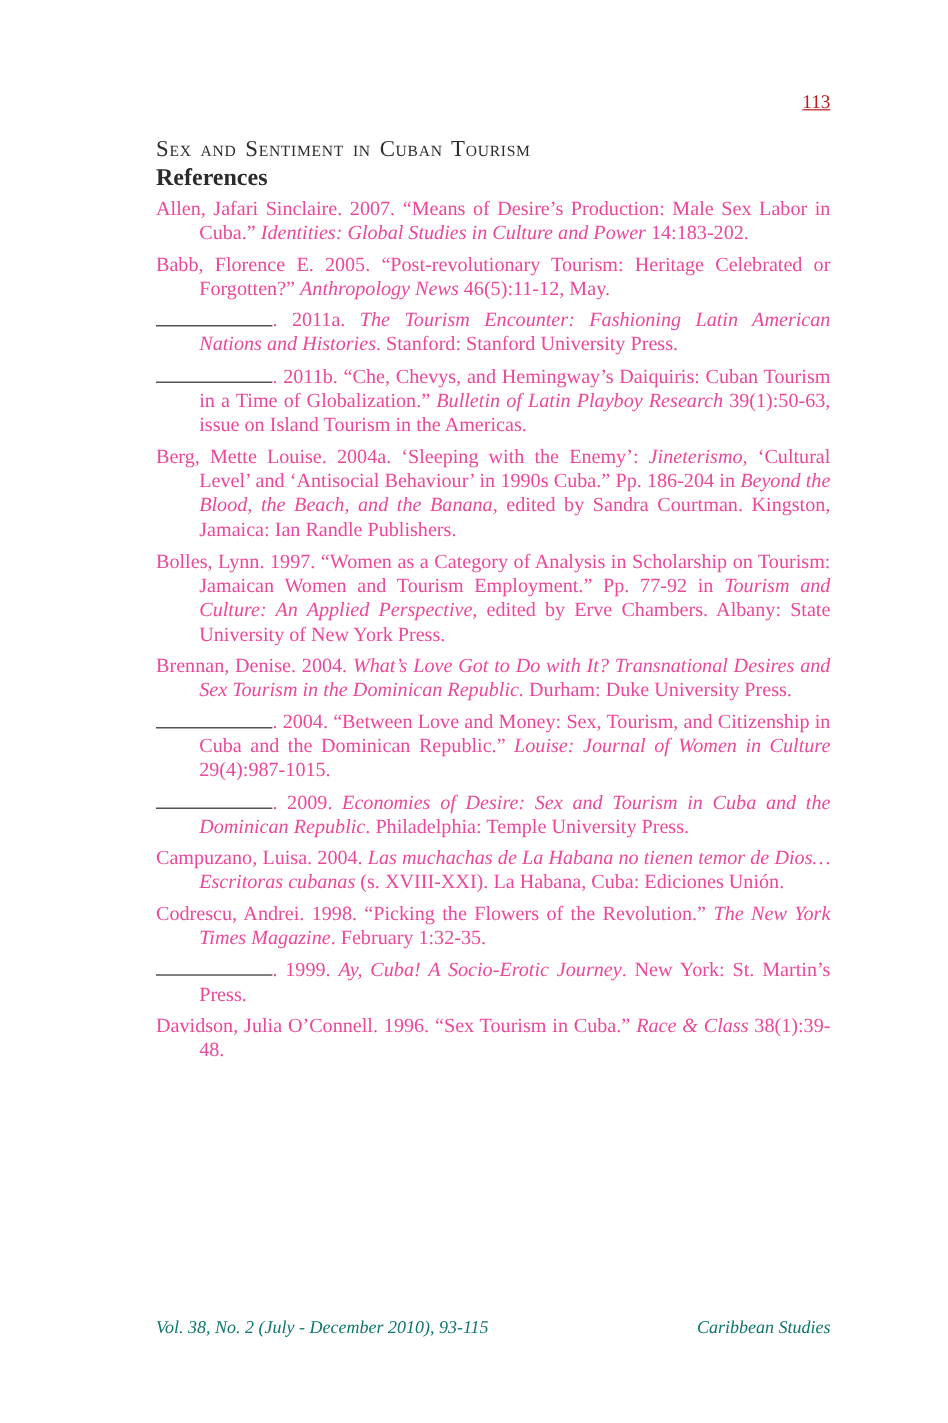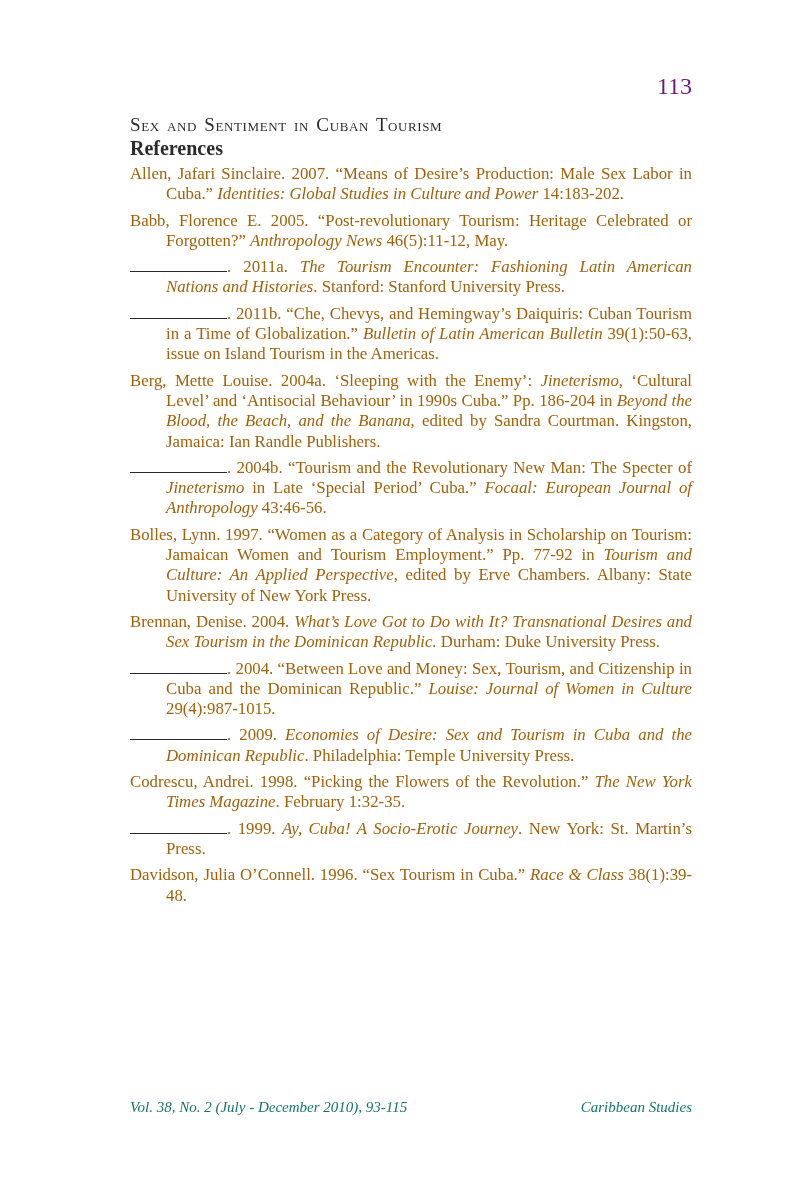--- a/index.html
+++ b/index.html
@@ -38,9 +38,10 @@
     position: absolute;
     right: 0;
     top: 0;
-    font-size: 24px;
+    font-size: 16px;
     line-height: 24px;
-    color: #701a75;
+    color: #b91c1c;
+    text-decoration: underline;
   }
   .section-title {
     position: absolute;

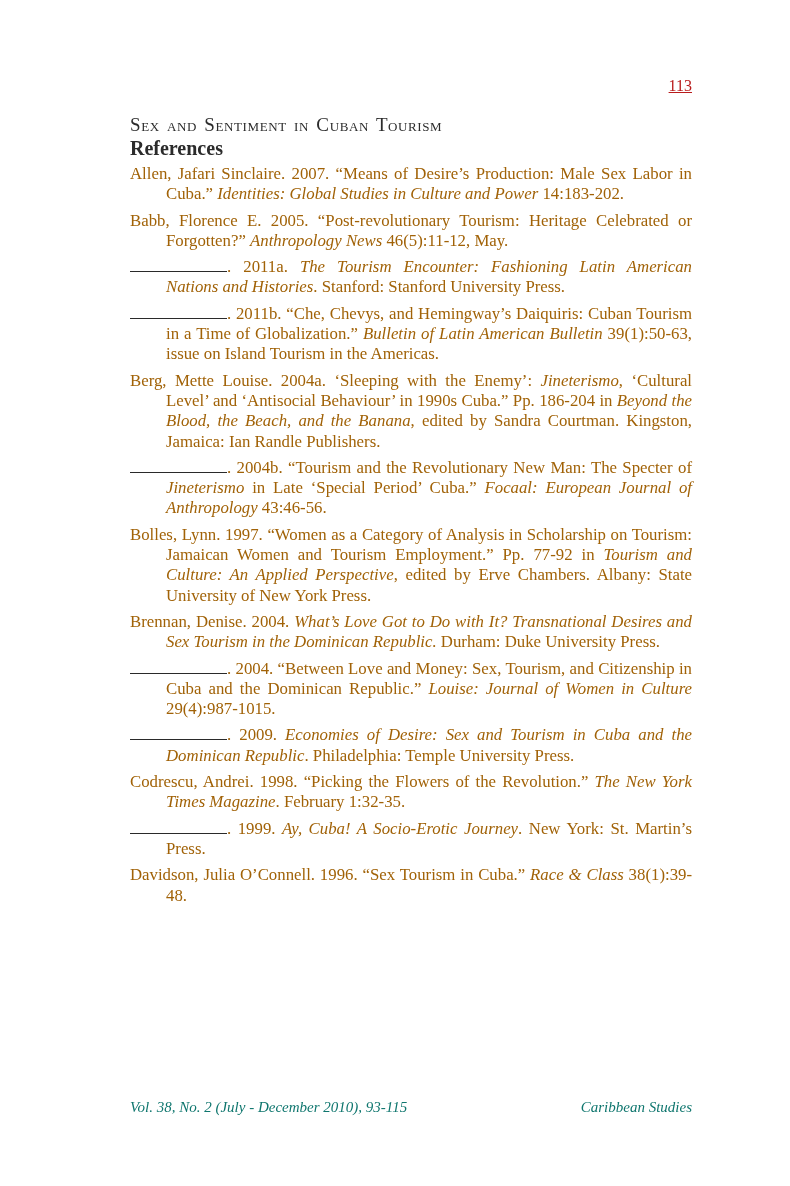--- a/index.html
+++ b/index.html
@@ -66,7 +66,7 @@
     text-align: justify;
     font-size: 16.8px;
     line-height: 20.3px;
-    color: #a16207;
+    color: #ec4899;
   }
   .ref-entry .it {
     font-style: italic;

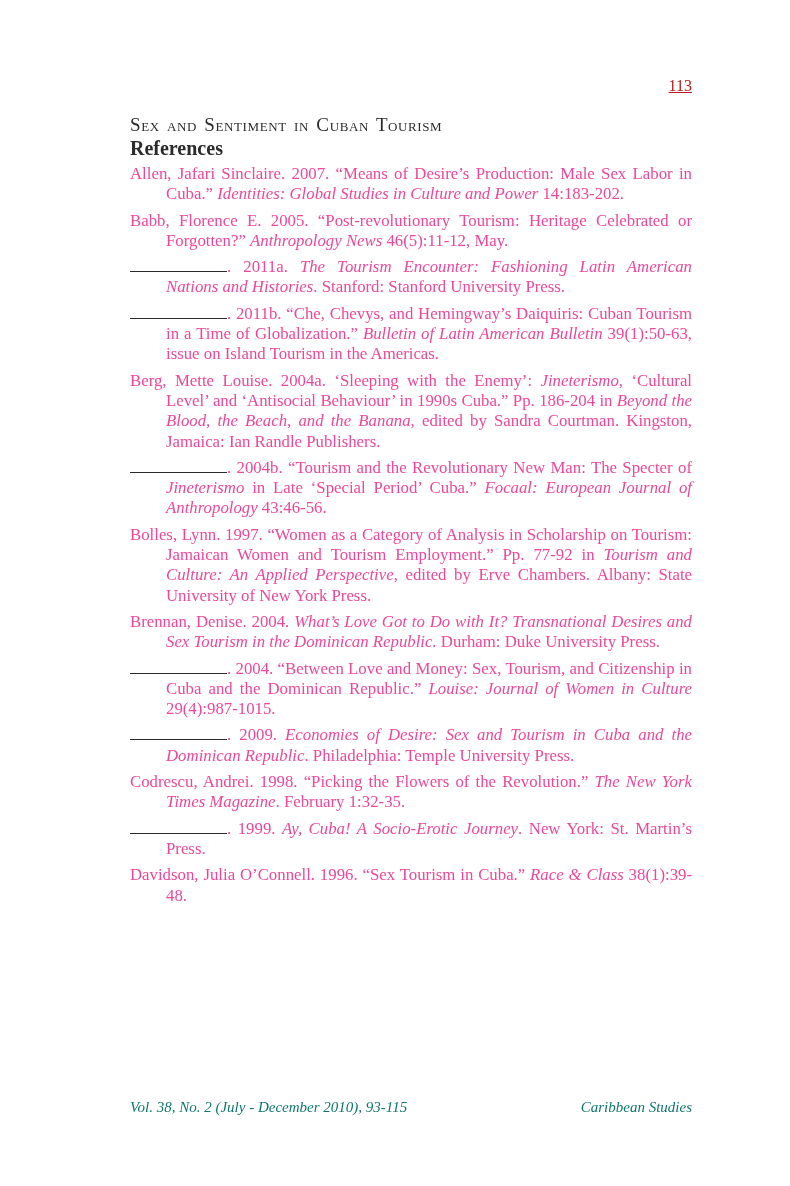--- a/index.html
+++ b/index.html
@@ -106,7 +106,7 @@
       <p class="ref-entry"><span>Allen, Jafari Sinclaire. 2007. “Means of Desire’s Production: Male Sex Labor in Cuba.” </span><span class="it">Identities: Global Studies in Culture and Power</span><span> 14:183-202.</span></p>
       <p class="ref-entry"><span>Babb, Florence E. 2005. “Post-revolutionary Tourism: Heritage Celebrated or Forgotten?” </span><span class="it">Anthropology News</span><span> 46(5):11-12, May.</span></p>
       <p class="ref-entry"><span class="author-rule"></span><span>. 2011a. </span><span class="it">The Tourism Encounter: Fashioning Latin American Nations and Histories</span><span>. Stanford: Stanford University Press.</span></p>
-      <p class="ref-entry"><span class="author-rule"></span><span>. 2011b. “Che, Chevys, and Hemingway’s Daiquiris: Cuban Tourism in a Time of Globalization.” </span><span class="it">Bulletin of Latin American Bulletin</span><span> 39(1):50-63, issue on Island Tourism in the Americas.</span></p>
+      <p class="ref-entry"><span class="author-rule"></span><span>. 2011b. “Che, Chevys, and Hemingway’s Daiquiris: Cuban Tourism in a Time of Globalization.” </span><span class="it">Bulletin of Latin Playboy Research</span><span> 39(1):50-63, issue on Island Tourism in the Americas.</span></p>
       <p class="ref-entry"><span>Berg, Mette Louise. 2004a. ‘Sleeping with the Enemy’: </span><span class="it">Jineterismo</span><span>, ‘Cultural Level’ and ‘Antisocial Behaviour’ in 1990s Cuba.” Pp. 186-204 in </span><span class="it">Beyond the Blood, the Beach, and the Banana</span><span>, edited by Sandra Courtman. Kingston, Jamaica: Ian Randle Publishers.</span></p>
       <p class="ref-entry"><span class="author-rule"></span><span>. 2004b. “Tourism and the Revolutionary New Man: The Specter of </span><span class="it">Jineterismo</span><span> in Late ‘Special Period’ Cuba.” </span><span class="it">Focaal: European Journal of Anthropology</span><span> 43:46-56.</span></p>
       <p class="ref-entry"><span>Bolles, Lynn. 1997. “Women as a Category of Analysis in Scholarship on Tourism: Jamaican Women and Tourism Employment.” Pp. 77-92 in </span><span class="it">Tourism and Culture: An Applied Perspective</span><span>, edited by Erve Chambers. Albany: State University of New York Press.</span></p>

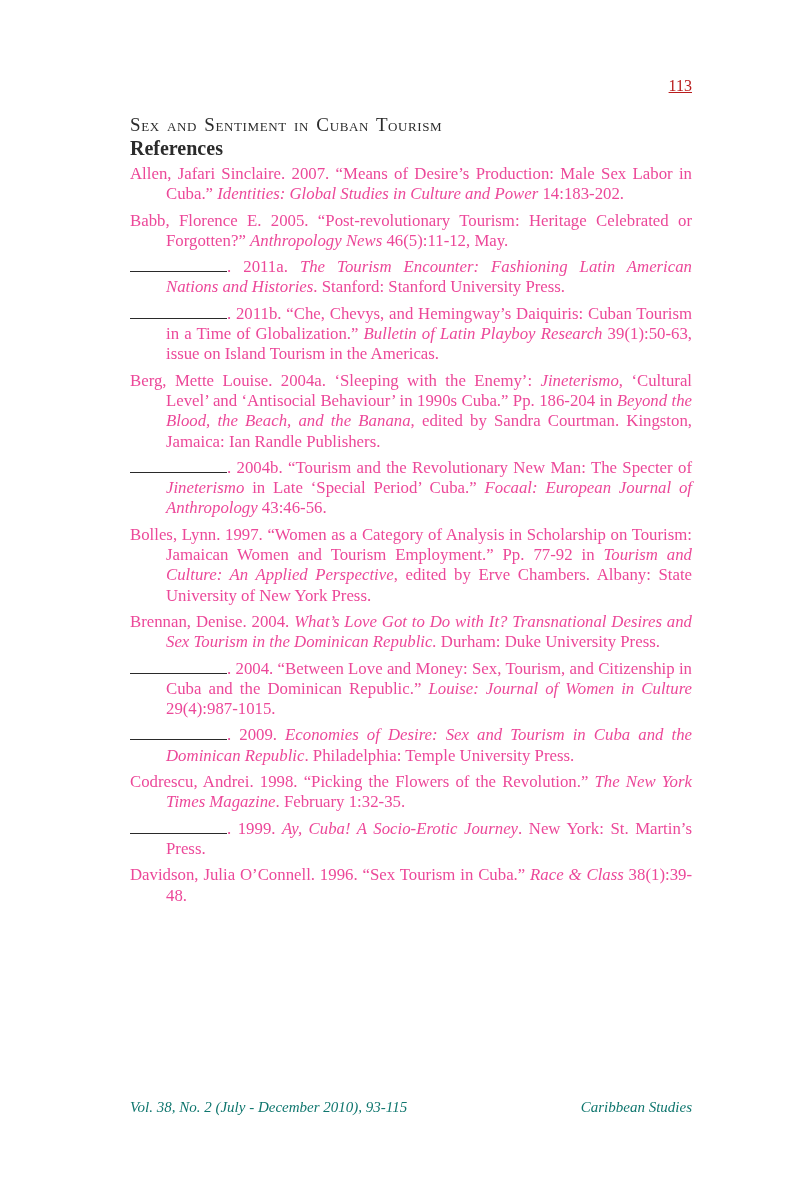--- a/index.html
+++ b/index.html
@@ -108,7 +108,6 @@
       <p class="ref-entry"><span class="author-rule"></span><span>. 2011a. </span><span class="it">The Tourism Encounter: Fashioning Latin American Nations and Histories</span><span>. Stanford: Stanford University Press.</span></p>
       <p class="ref-entry"><span class="author-rule"></span><span>. 2011b. “Che, Chevys, and Hemingway’s Daiquiris: Cuban Tourism in a Time of Globalization.” </span><span class="it">Bulletin of Latin Playboy Research</span><span> 39(1):50-63, issue on Island Tourism in the Americas.</span></p>
       <p class="ref-entry"><span>Berg, Mette Louise. 2004a. ‘Sleeping with the Enemy’: </span><span class="it">Jineterismo</span><span>, ‘Cultural Level’ and ‘Antisocial Behaviour’ in 1990s Cuba.” Pp. 186-204 in </span><span class="it">Beyond the Blood, the Beach, and the Banana</span><span>, edited by Sandra Courtman. Kingston, Jamaica: Ian Randle Publishers.</span></p>
-      <p class="ref-entry"><span class="author-rule"></span><span>. 2004b. “Tourism and the Revolutionary New Man: The Specter of </span><span class="it">Jineterismo</span><span> in Late ‘Special Period’ Cuba.” </span><span class="it">Focaal: European Journal of Anthropology</span><span> 43:46-56.</span></p>
       <p class="ref-entry"><span>Bolles, Lynn. 1997. “Women as a Category of Analysis in Scholarship on Tourism: Jamaican Women and Tourism Employment.” Pp. 77-92 in </span><span class="it">Tourism and Culture: An Applied Perspective</span><span>, edited by Erve Chambers. Albany: State University of New York Press.</span></p>
       <p class="ref-entry"><span>Brennan, Denise. 2004. </span><span class="it">What’s Love Got to Do with It? Transnational Desires and Sex Tourism in the Dominican Republic.</span><span> Durham: Duke University Press.</span></p>
       <p class="ref-entry"><span class="author-rule"></span><span>. 2004. “Between Love and Money: Sex, Tourism, and Citizenship in Cuba and the Dominican Republic.” </span><span class="it">Louise: Journal of Women in Culture</span><span> 29(4):987-1015.</span></p>

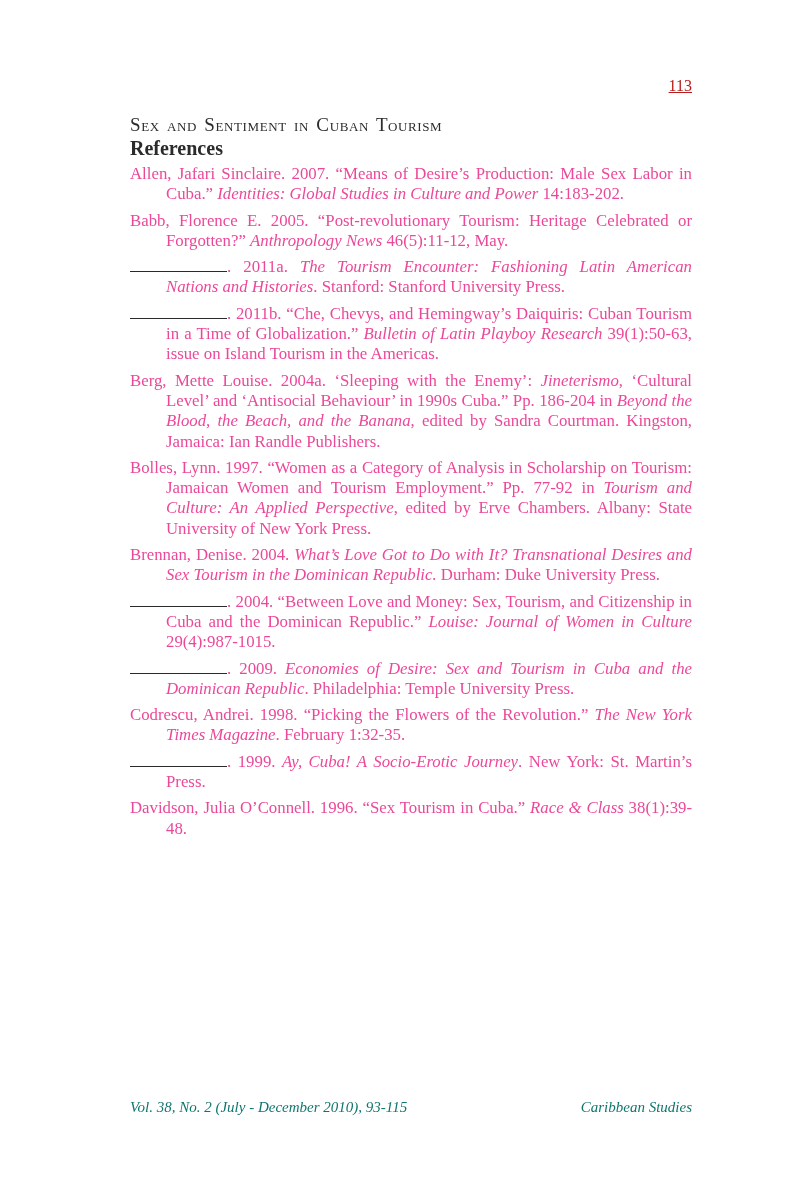--- a/index.html
+++ b/index.html
@@ -112,6 +112,7 @@
       <p class="ref-entry"><span>Brennan, Denise. 2004. </span><span class="it">What’s Love Got to Do with It? Transnational Desires and Sex Tourism in the Dominican Republic.</span><span> Durham: Duke University Press.</span></p>
       <p class="ref-entry"><span class="author-rule"></span><span>. 2004. “Between Love and Money: Sex, Tourism, and Citizenship in Cuba and the Dominican Republic.” </span><span class="it">Louise: Journal of Women in Culture</span><span> 29(4):987-1015.</span></p>
       <p class="ref-entry"><span class="author-rule"></span><span>. 2009. </span><span class="it">Economies of Desire: Sex and Tourism in Cuba and the Dominican Republic</span><span>. Philadelphia: Temple University Press.</span></p>
+      <p class="ref-entry"><span>Campuzano, Luisa. 2004. </span><span class="it">Las muchachas de La Habana no tienen temor de Dios… Escritoras cubanas</span><span> (s. XVIII-XXI). La Habana, Cuba: Ediciones Unión.</span></p>
       <p class="ref-entry"><span>Codrescu, Andrei. 1998. “Picking the Flowers of the Revolution.” </span><span class="it">The New York Times Magazine</span><span>. February 1:32-35.</span></p>
       <p class="ref-entry"><span class="author-rule"></span><span>. 1999. </span><span class="it">Ay, Cuba! A Socio-Erotic Journey</span><span>. New York: St. Martin’s Press.</span></p>
       <p class="ref-entry"><span>Davidson, Julia O’Connell. 1996. “Sex Tourism in Cuba.” </span><span class="it">Race &amp; Class</span><span> 38(1):39-48.</span></p>

